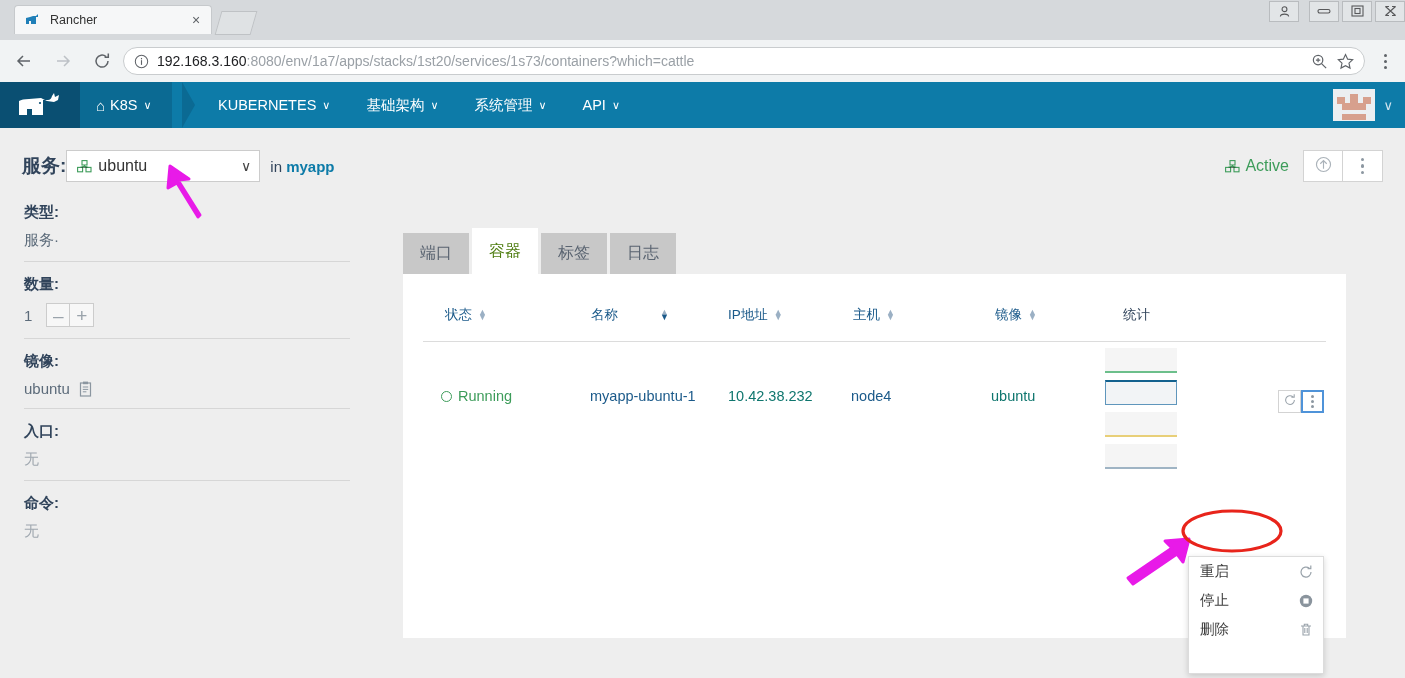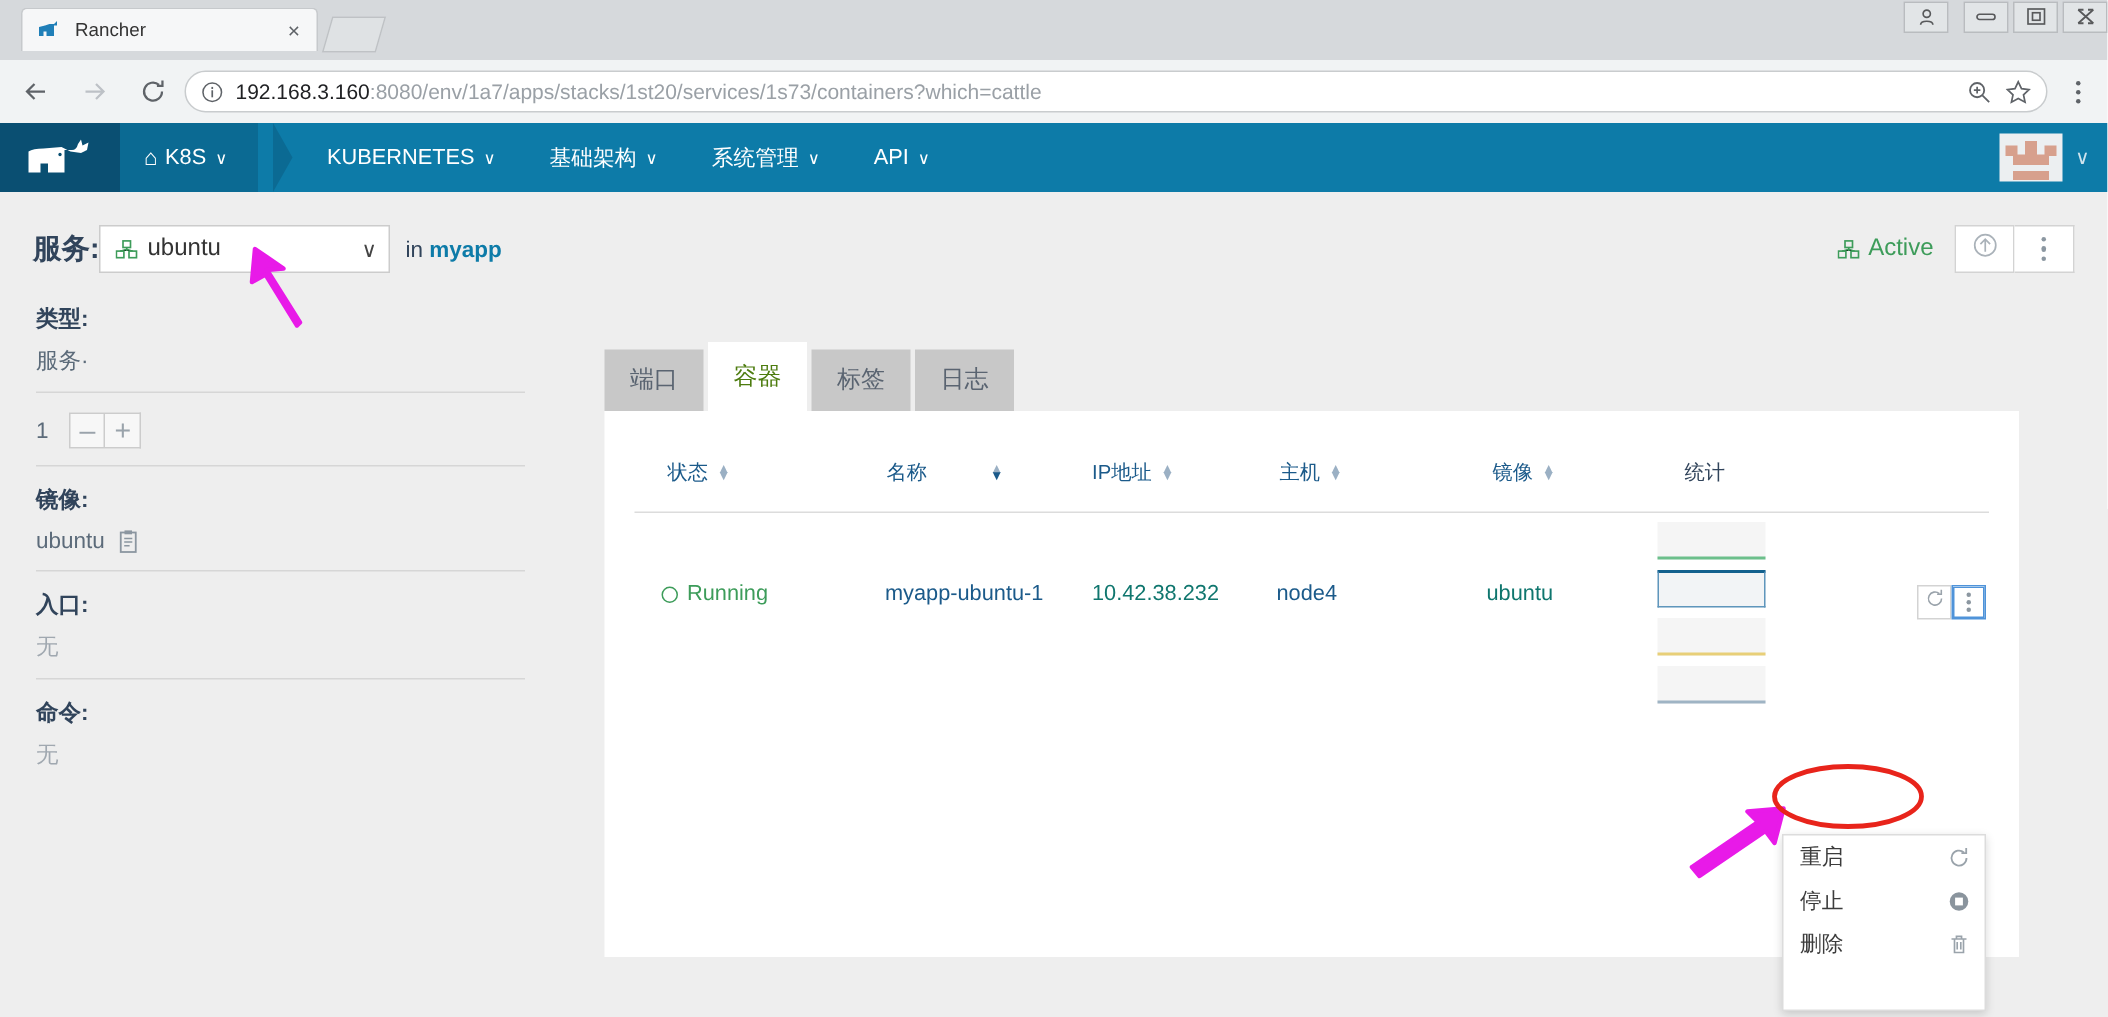--- a/index.html
+++ b/index.html
@@ -427,6 +427,7 @@
         <div class="v">服务·</div>
       </div>
       <div class="fld">
+        <div class="k">数量:</div>
         <div class="v">
           <span>1</span>
           <span class="stepper">

